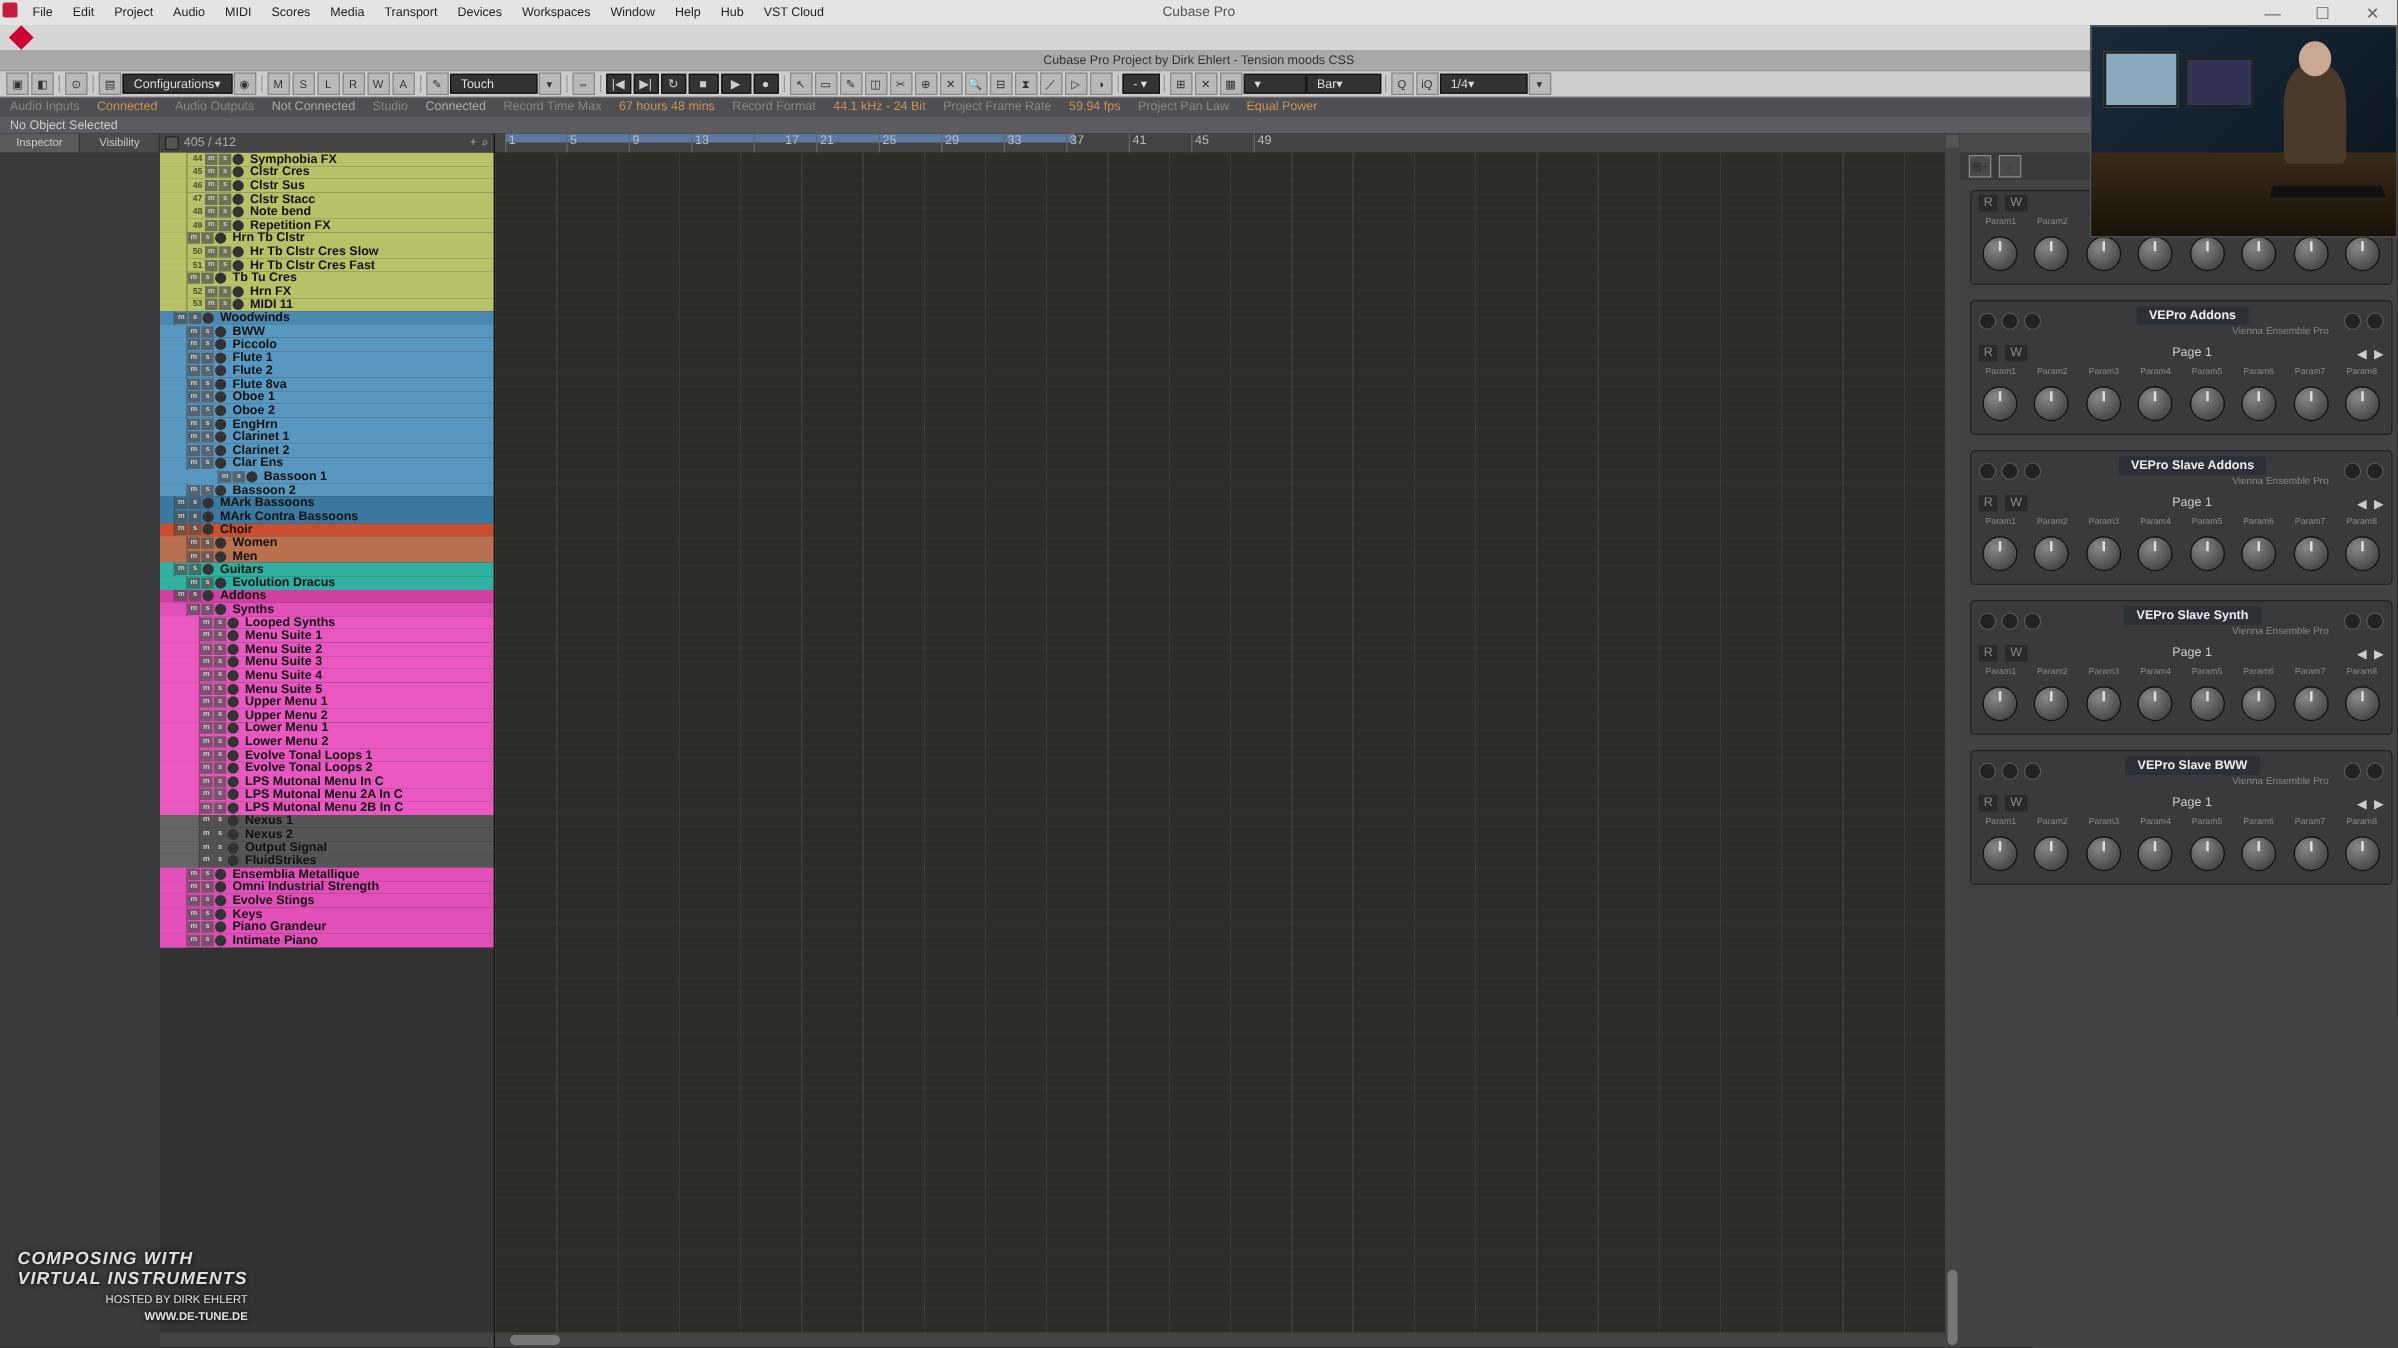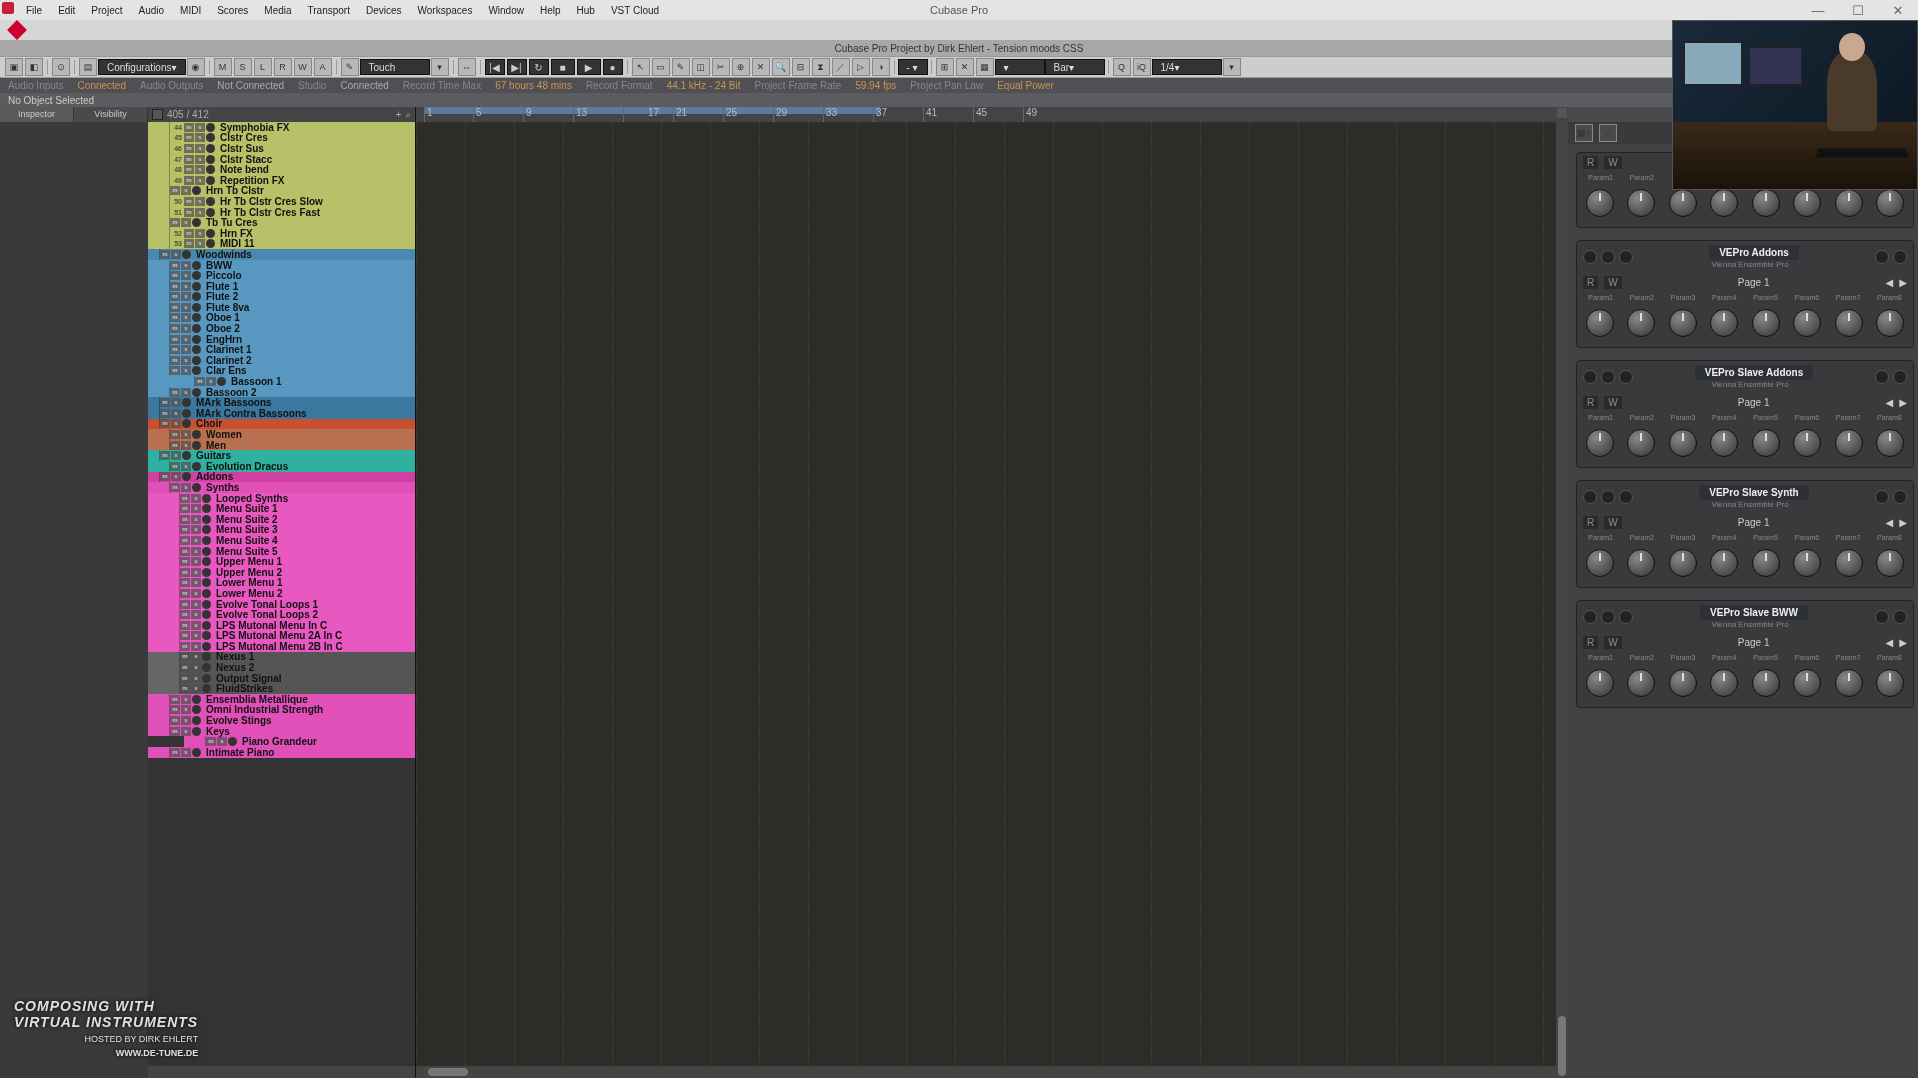--- a/index.html
+++ b/index.html
@@ -41,7 +41,7 @@
 .main { display:flex; height: calc(1078px - 107px); background:#2a2a2a;}
 
 
-.inspector-col { width:148px; background:#3a3a3c; display:flex; flex-direction:column;}
+.inspector-col { width:128px; background:#3a3a3c; display:flex; flex-direction:column;}
 .insp-tabs { display:flex; background:#4a4a4a; height:15px;}
 .insp-tab { flex:1; text-align:center; color:#ccc; font-size:9px; padding:2px; cursor:pointer; border-right:1px solid #333;}
 .insp-tab.active { background:#5a5a5a;}

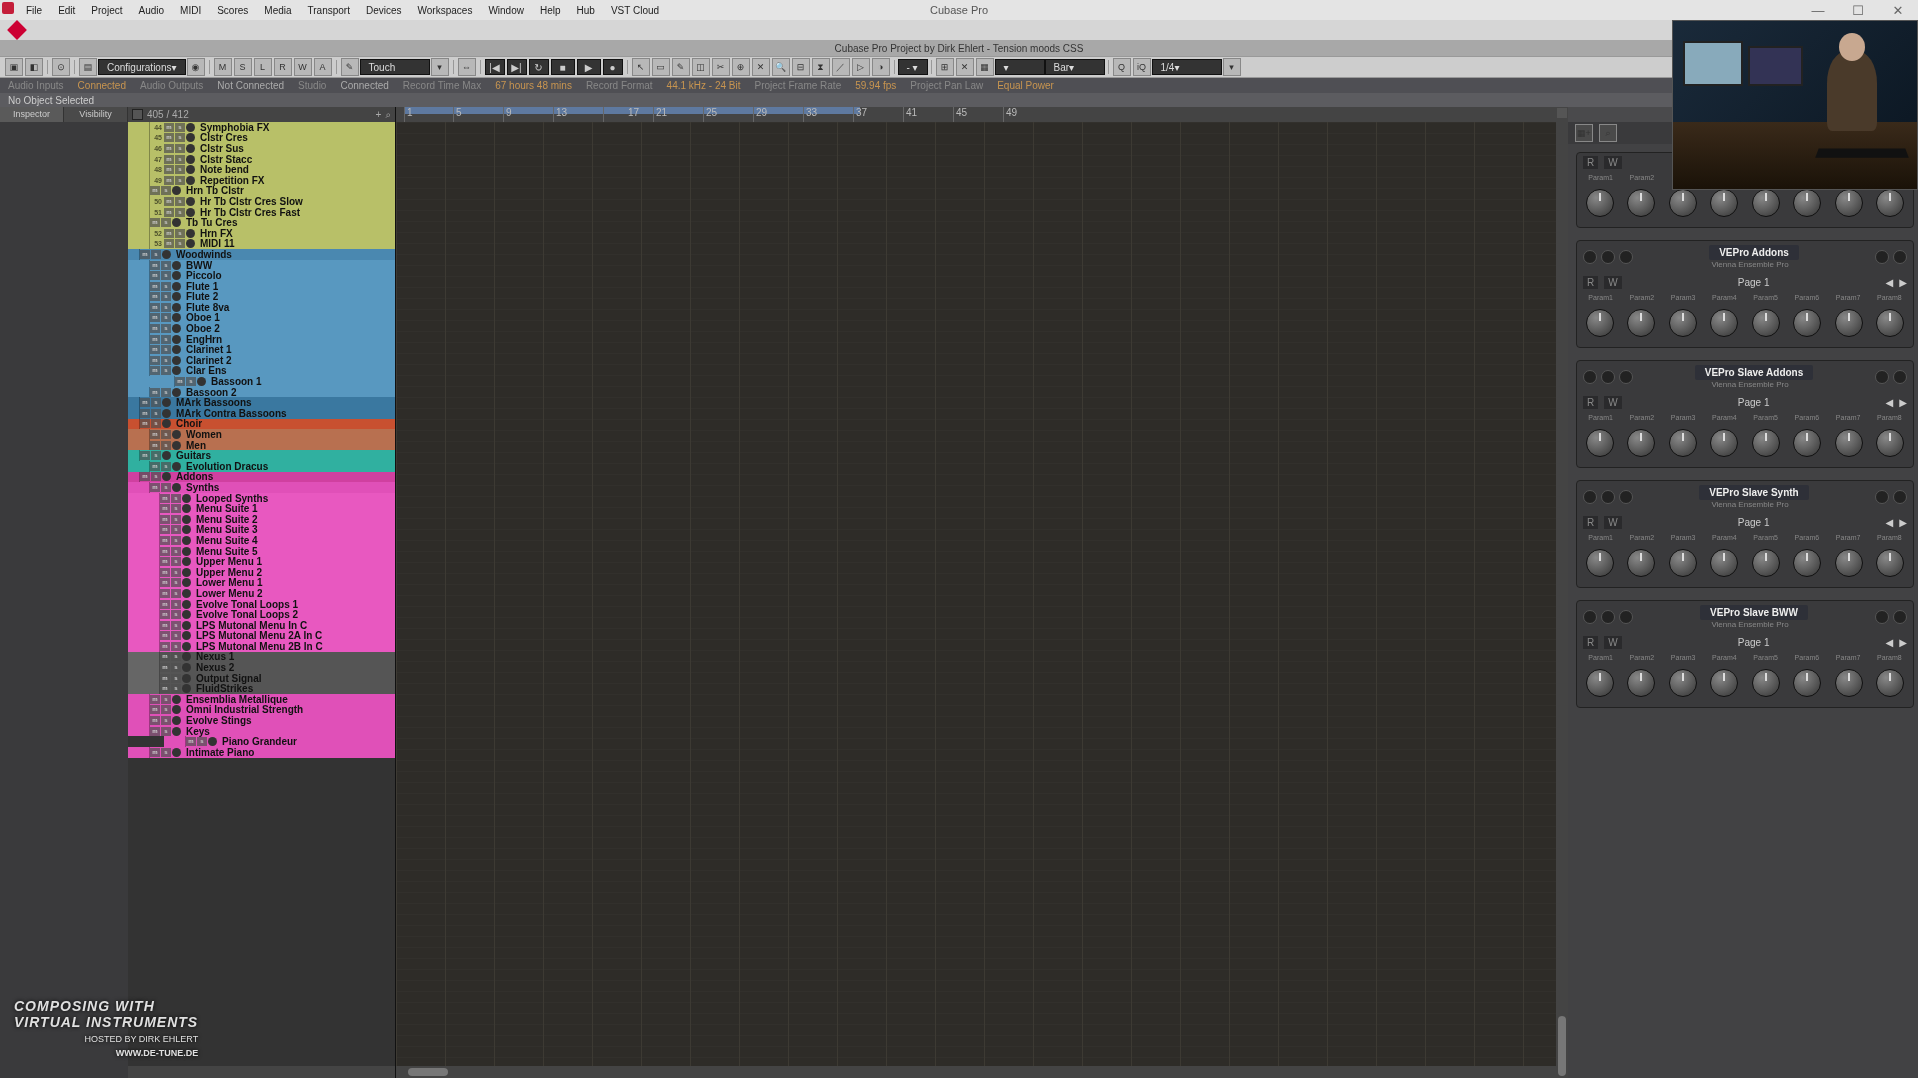--- a/index.html
+++ b/index.html
@@ -87,7 +87,7 @@
 .vst-circle { width:14px; height:14px; border-radius:50%; background:#222; border:1px solid #555;}
 .vst-title-area { flex:1; text-align:center;}
 .vst-title { color:#eee; font-size:10px; font-weight:bold; background:#2e3038; padding:2px 10px; border-radius:2px; display:inline-block;}
-.vst-sub { color:#888; font-size:8px; padding-right:8px;}
+.vst-sub { color:#888; font-size:8px; text-align:right; padding-right:8px;}
 .vst-pagebar { display:flex; align-items:center; padding:3px 6px; gap:6px; color:#ccc; font-size:8px;}
 .vst-pagebar .chip { background:#2a2a2c; padding:1px 4px; color:#888;}
 .vst-params { display:flex; padding:2px 6px; gap:6px;}

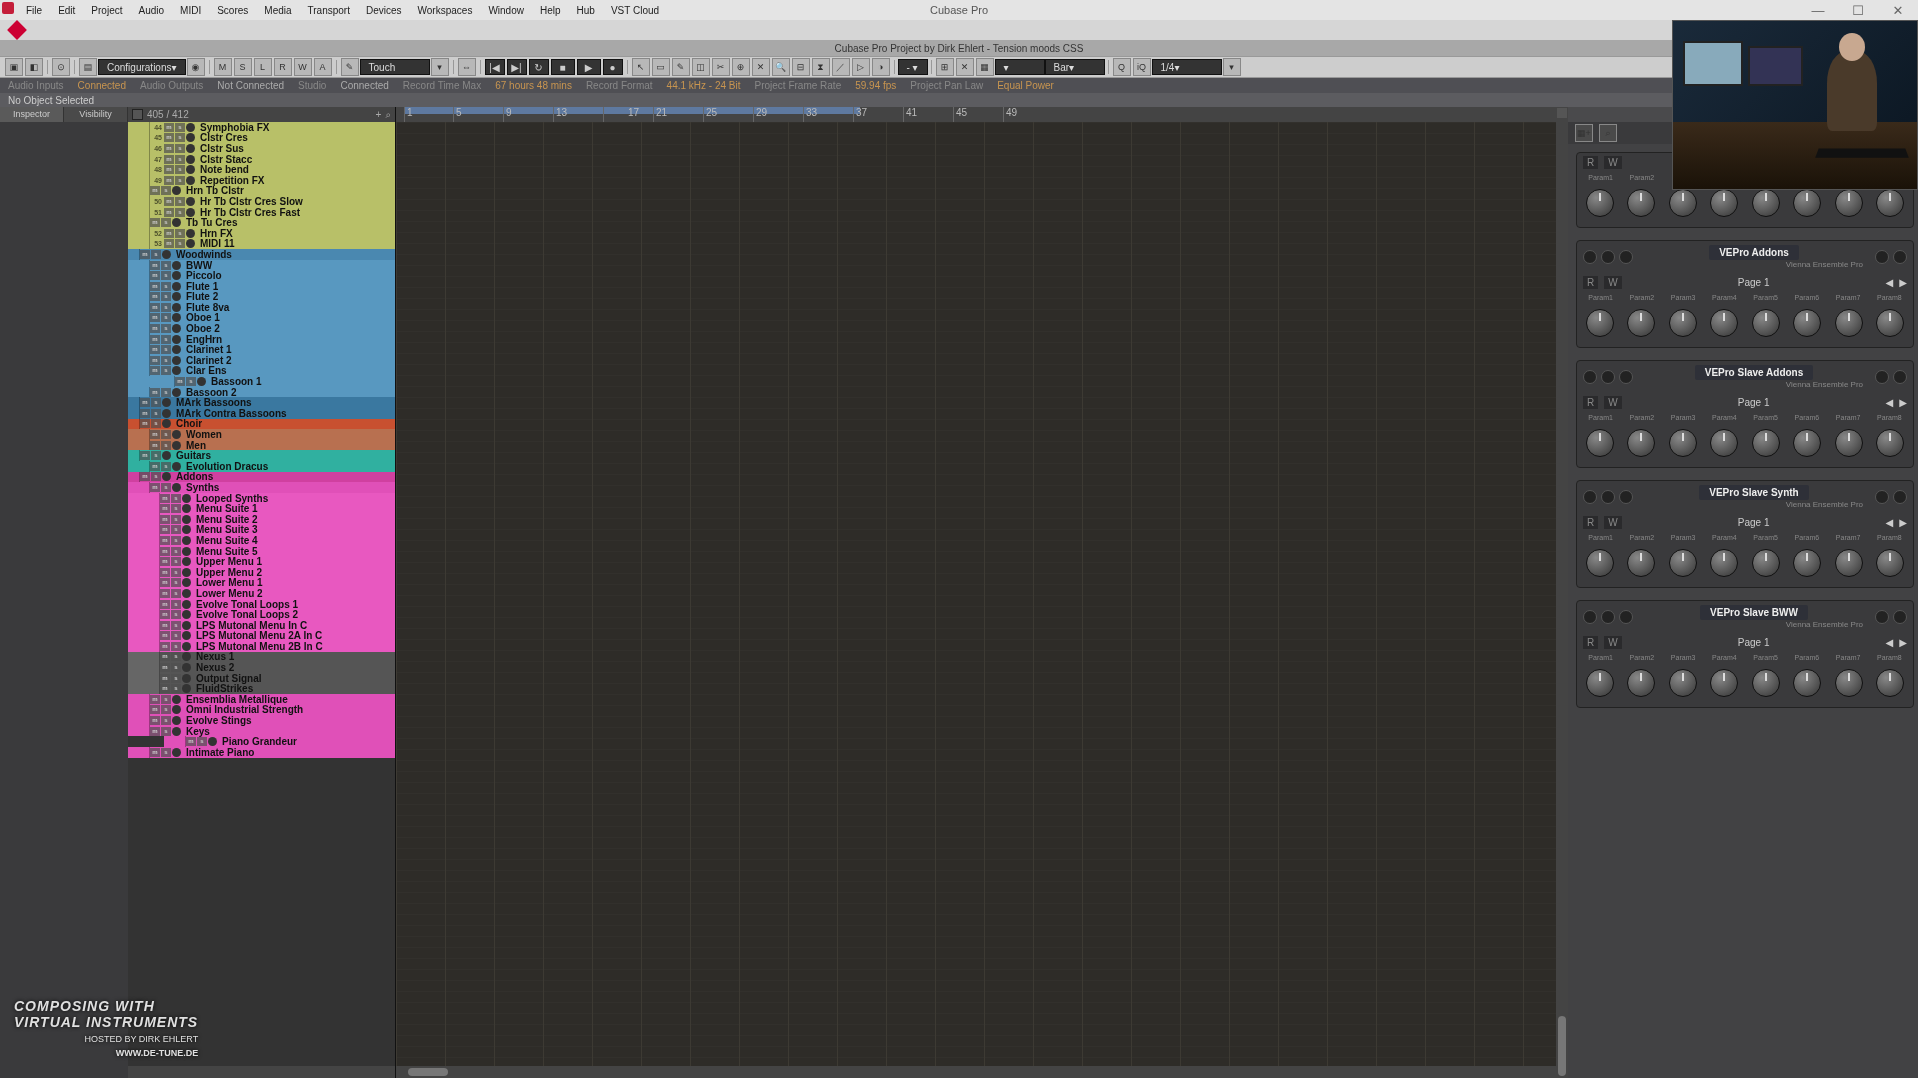--- a/index.html
+++ b/index.html
@@ -671,7 +671,7 @@
           <div class="track-dot"></div>
           <div class="track-name">Keys</div>
         </div>
-        <div class="track-row" style="background: rgb(224, 80, 184); margin-left: 36px;">
+        <div class="track-row" style="background: rgb(224, 80, 184);">
           <div class="track-meter" style="width:22px;background:#e050b8"></div>
           <div class="track-btn">m</div>
           <div class="track-btn">s</div>

